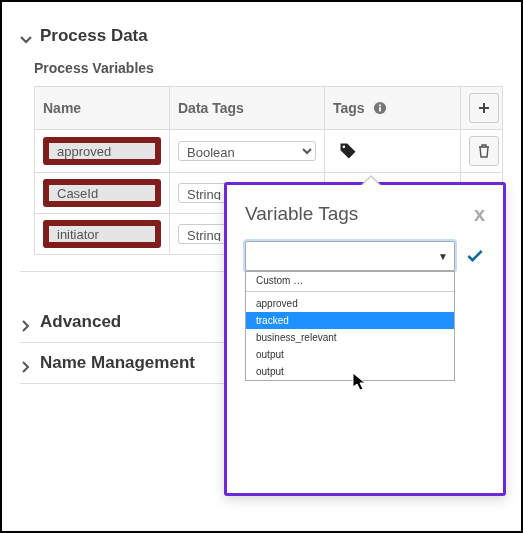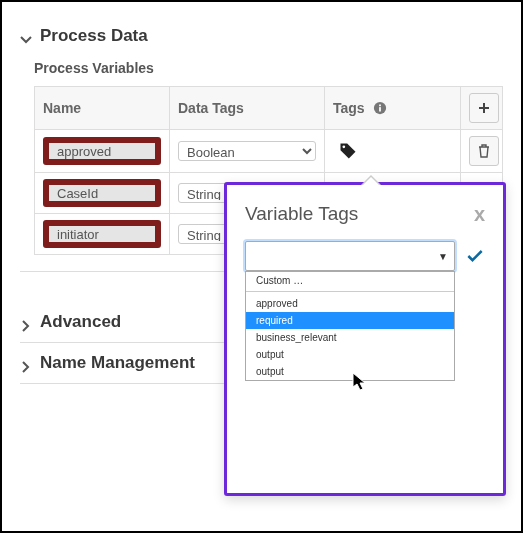--- a/index.html
+++ b/index.html
@@ -362,7 +362,7 @@
         <div class="dropdown">
           <div class="opt sep">Custom …</div>
           <div class="opt">approved</div>
-          <div class="opt sel">required</div>
+          <div class="opt sel">tracked</div>
           <div class="opt">business_relevant</div>
           <div class="opt">output</div>
           <div class="opt">output</div>

